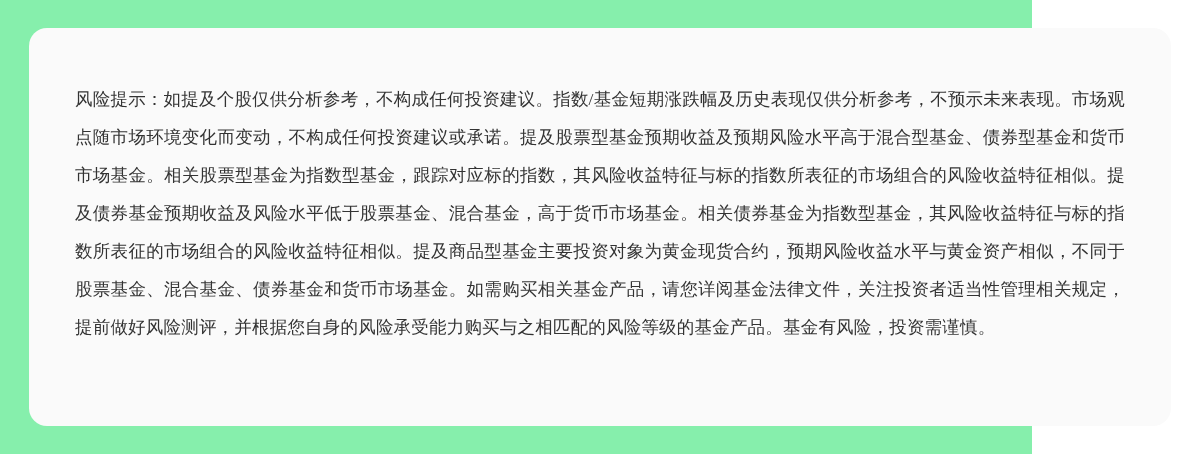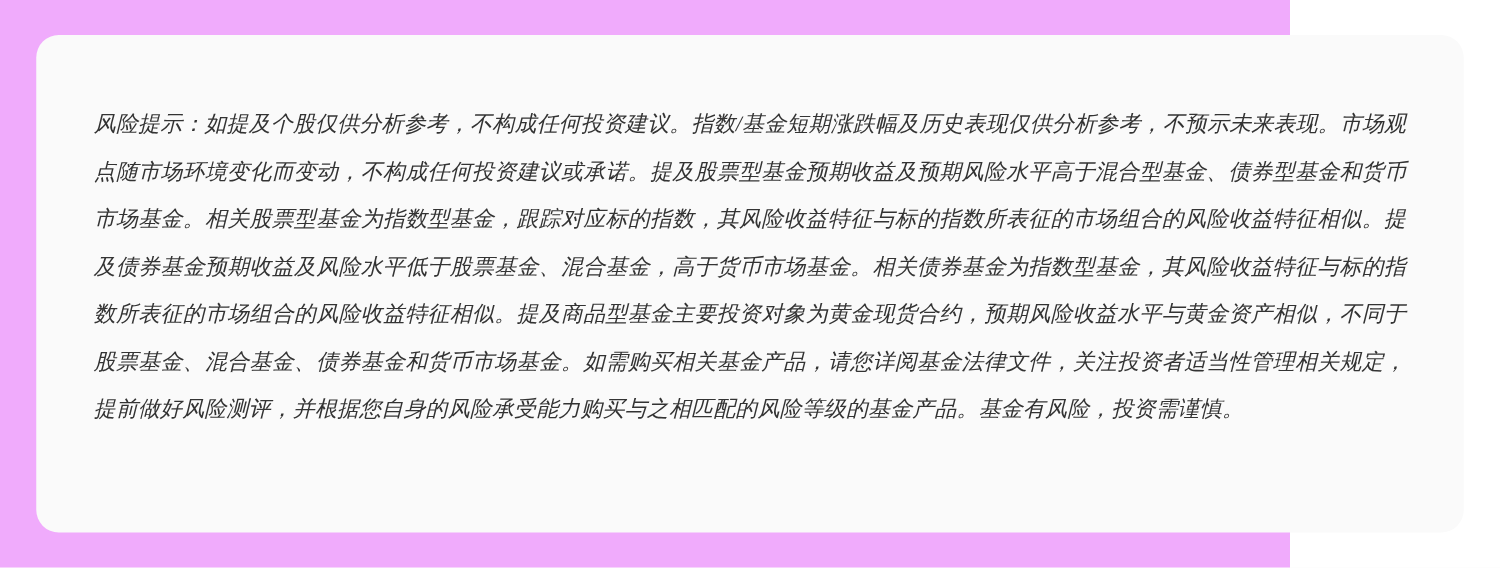--- a/index.html
+++ b/index.html
@@ -17,9 +17,8 @@
     width: 1032px;
     height: 454px;
     position: relative;
-    background: #f0abfc;
+    background: #86efac;
     box-sizing: border-box;
-    font-style: italic;
   }
   .disclaimer-card {
     position: absolute;

